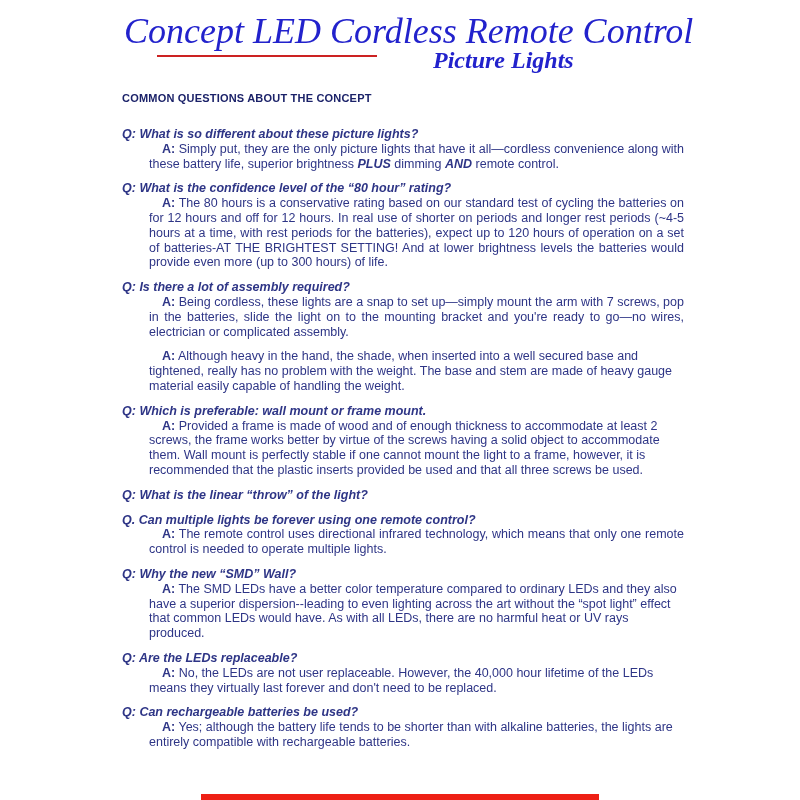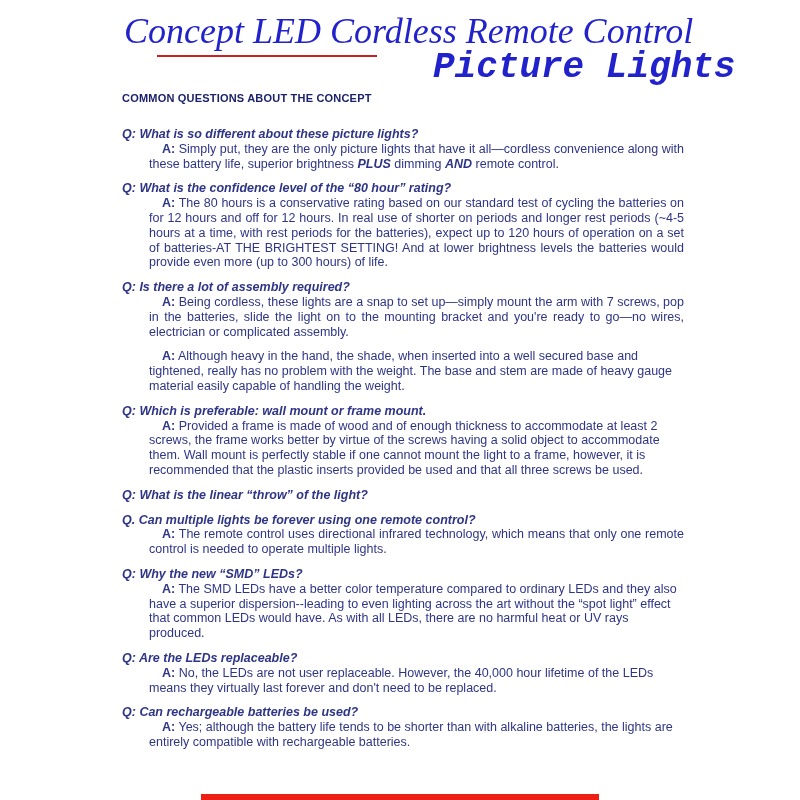--- a/index.html
+++ b/index.html
@@ -26,9 +26,9 @@
   }
   .title-line2 {
     position:absolute; left:433px; top:47px;
-    font-family:Liberation Mono, monospace;
+    font-family:Liberation Serif, serif;
     font-weight:bold; font-style:italic;
-    font-size:36px; white-space:nowrap;
+    font-size:24px; white-space:nowrap;
     color:var(--title_blue, #2222cc);
   }
   .section-heading {

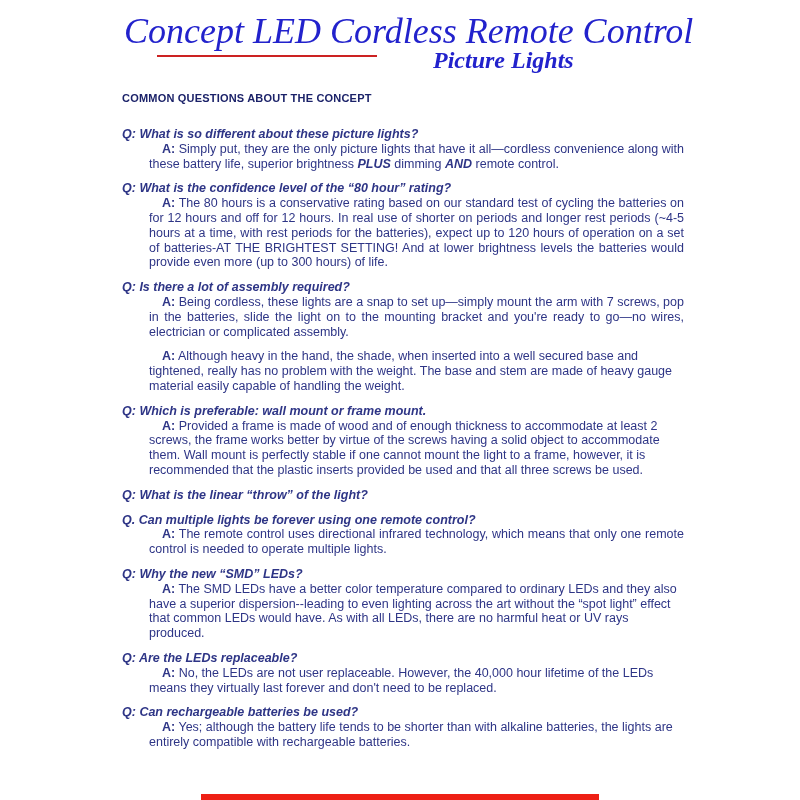--- a/index.html
+++ b/index.html
@@ -140,7 +140,7 @@
   <div class="qa-item">
     <div class="faq-question">
       <span class="q-prefix">Q:</span>
-      <span>Why the new “SMD” LEDs?</span>
+      <span>Why the new “SMD” Wall?</span>
     </div>
     <div class="faq-answer">
       <span class="a-prefix">A:</span>

